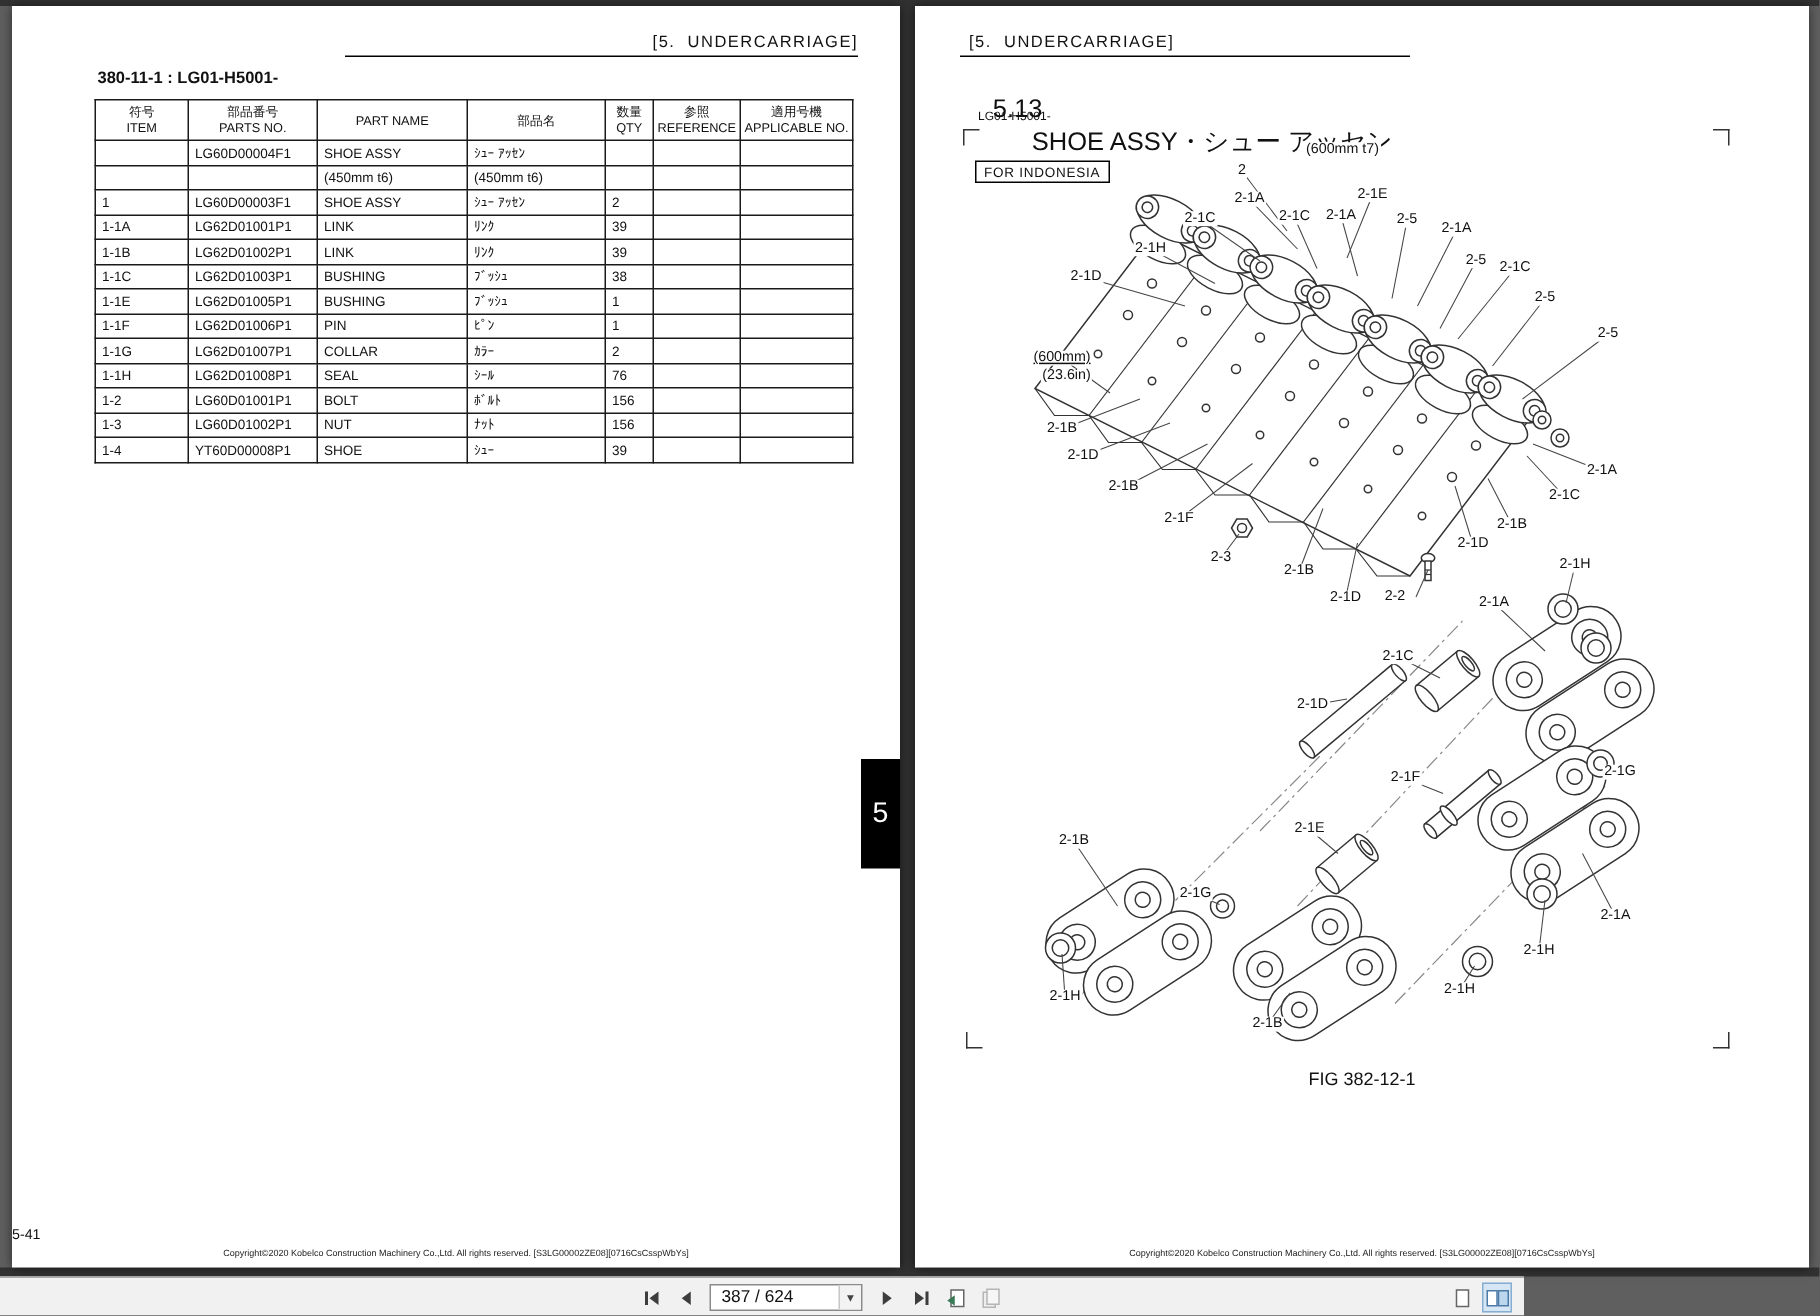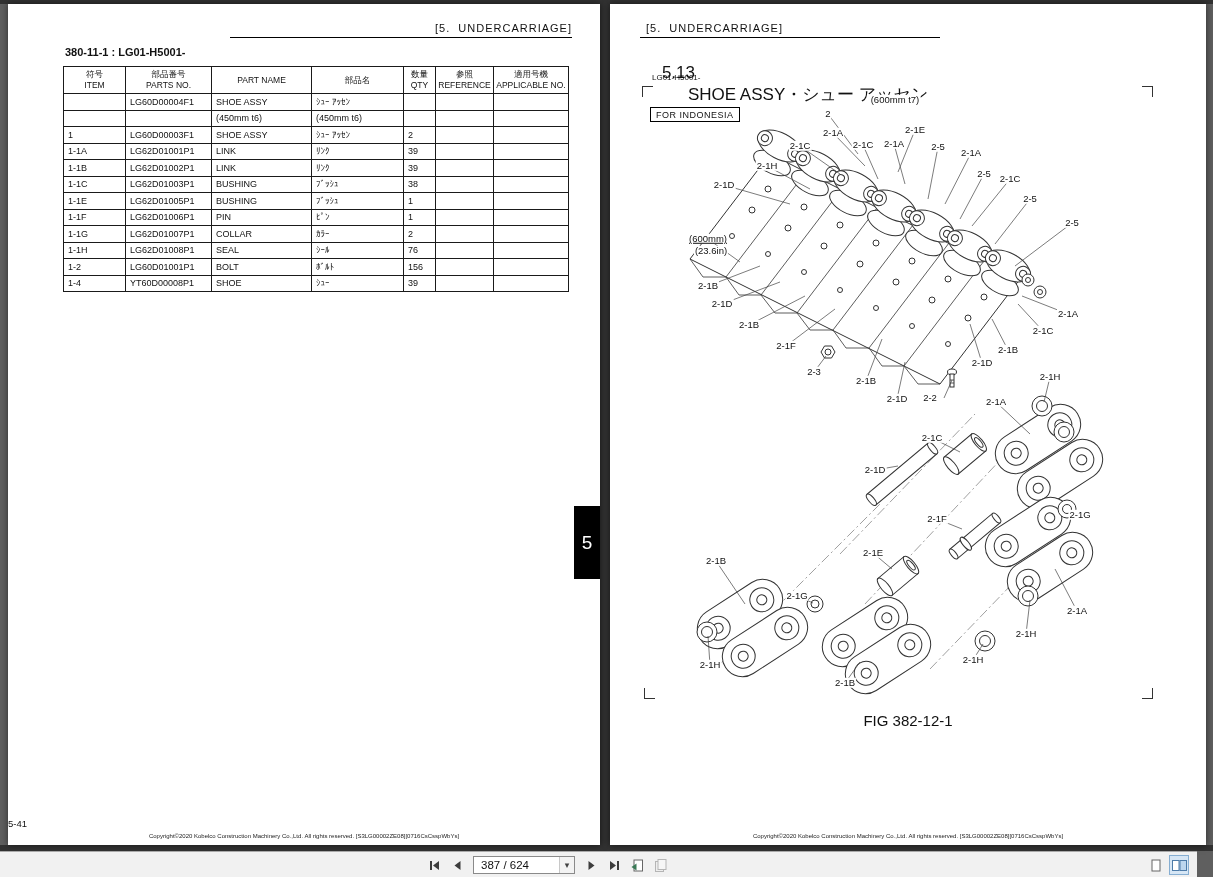--- a/index.html
+++ b/index.html
@@ -248,6 +248,15 @@
           <td>LG60D01001P1</td>
           <td>BOLT</td>
           <td>ﾎﾞﾙﾄ</td>
+          <td>156</td>
+          <td></td>
+          <td></td>
+        </tr>
+        <tr>
+          <td>1-3</td>
+          <td>LG60D01002P1</td>
+          <td>NUT</td>
+          <td>ﾅｯﾄ</td>
           <td>156</td>
           <td></td>
           <td></td>

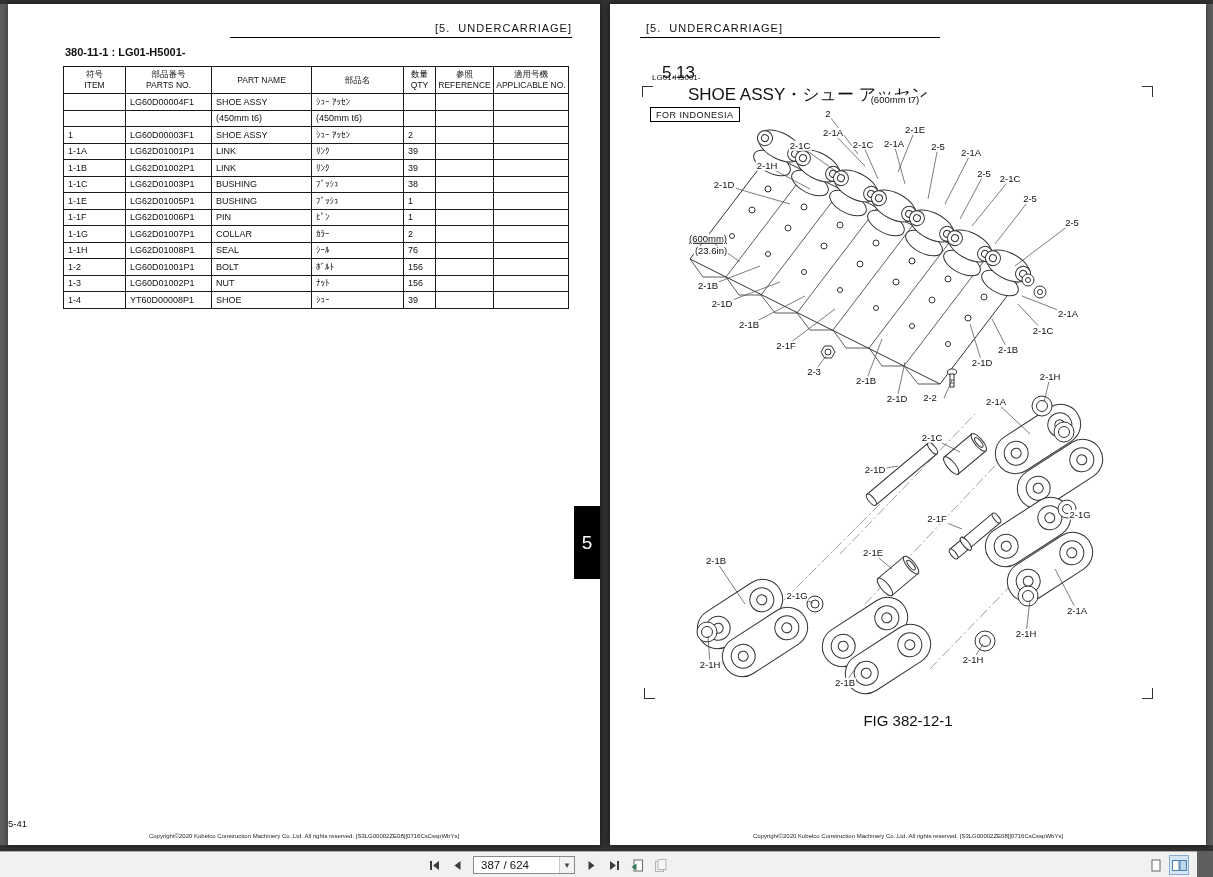--- a/index.html
+++ b/index.html
@@ -72,7 +72,7 @@
     font-size:9.5px;background:#fff;padding:0 1px;white-space:nowrap;line-height:1.1;
   }
   .callout.u{text-decoration:underline;}
-  .fig-caption{position:absolute;top:708px;left:0;width:100%;text-align:center;font-size:15px;z-index:2;}
+  .fig-caption{position:absolute;top:708px;left:0;width:100%;text-align:center;font-size:12px;z-index:2;}
 
   .o{fill:#fff;stroke:#333;stroke-width:1;}
   .thin{stroke:#333;stroke-width:.8;fill:none;}

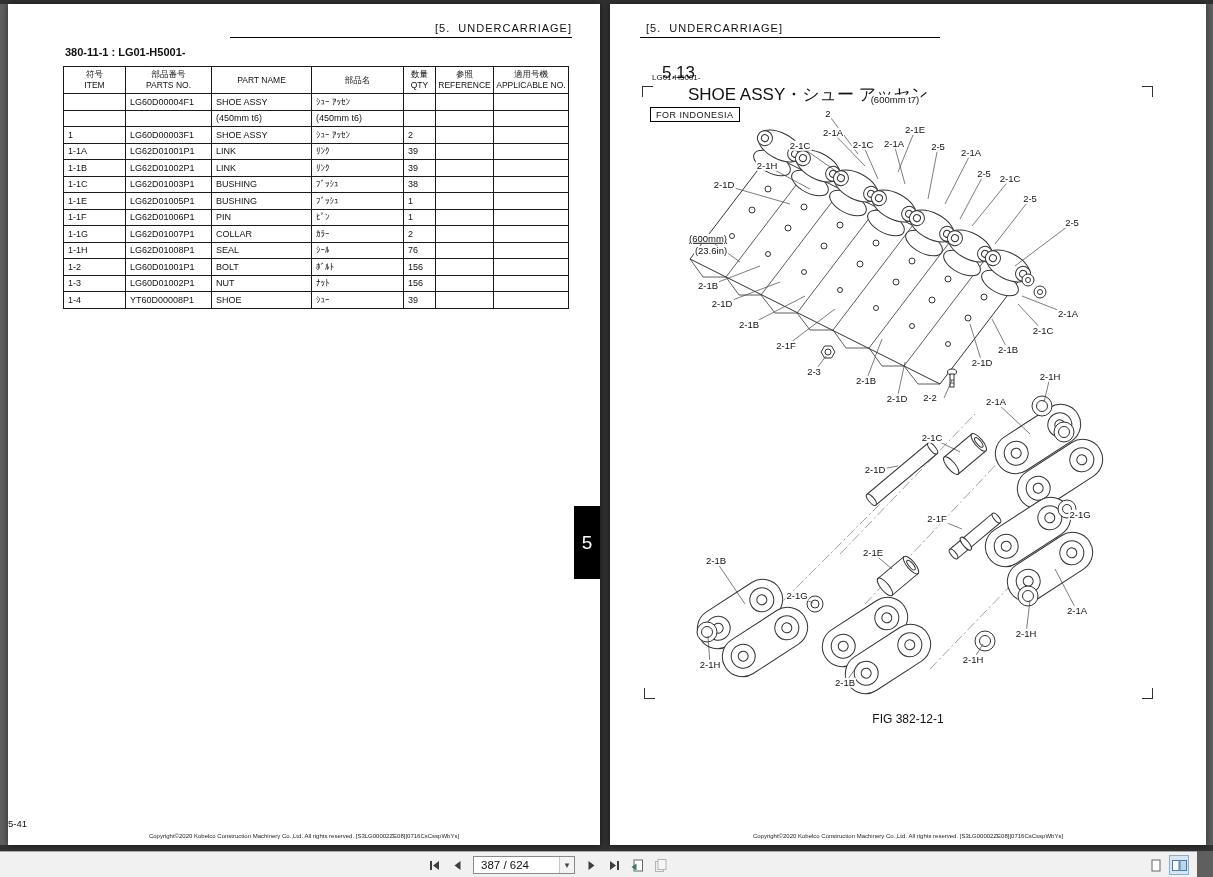--- a/index.html
+++ b/index.html
@@ -80,7 +80,7 @@
 
   
   .toolbar{
-    position:absolute;left:0;top:851px;width:1197px;height:26px;
+    position:absolute;left:0;top:851px;width:1016px;height:26px;
     background:#f1f1f1;border-top:1px solid #aaa;
   }
   .nav-group{position:absolute;left:424px;top:0;height:26px;display:flex;align-items:center;gap:3px;}

